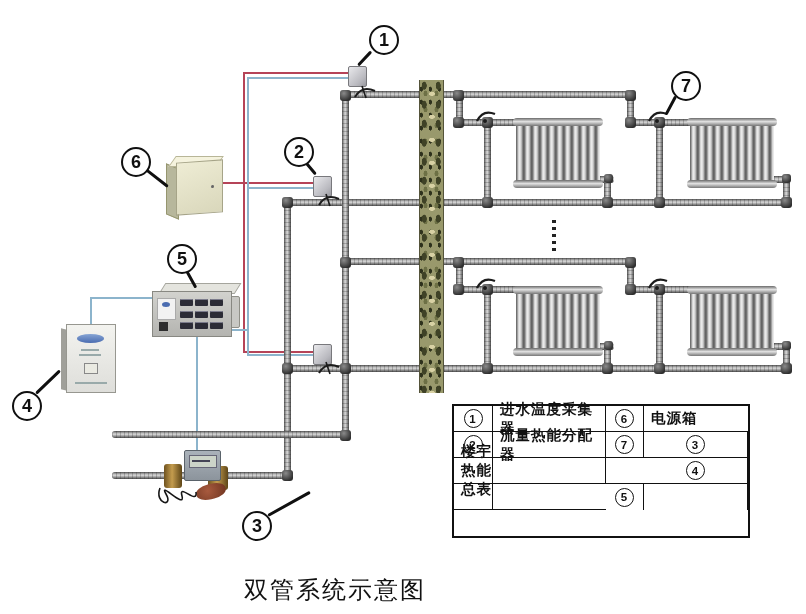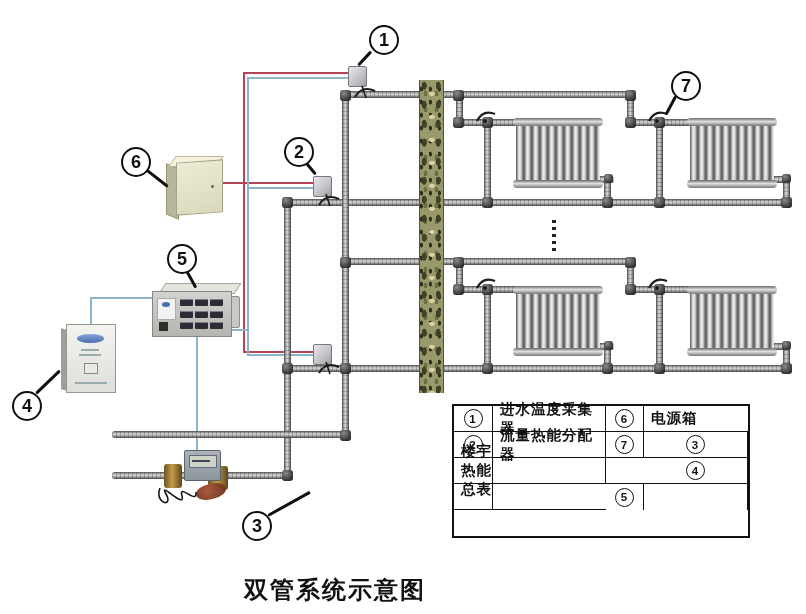--- a/index.html
+++ b/index.html
@@ -327,7 +327,7 @@
   </div>
 
   <div style="position:absolute;left:235px;top:574px;width:200px;text-align:center;
-              font-size:24px;font-weight:bold;color:#111;letter-spacing:2px;">双管系统示意图</div>
+              font-size:24px;font-weight:normal;color:#111;letter-spacing:2px;">双管系统示意图</div>
 </div>
 
 </body></html>

